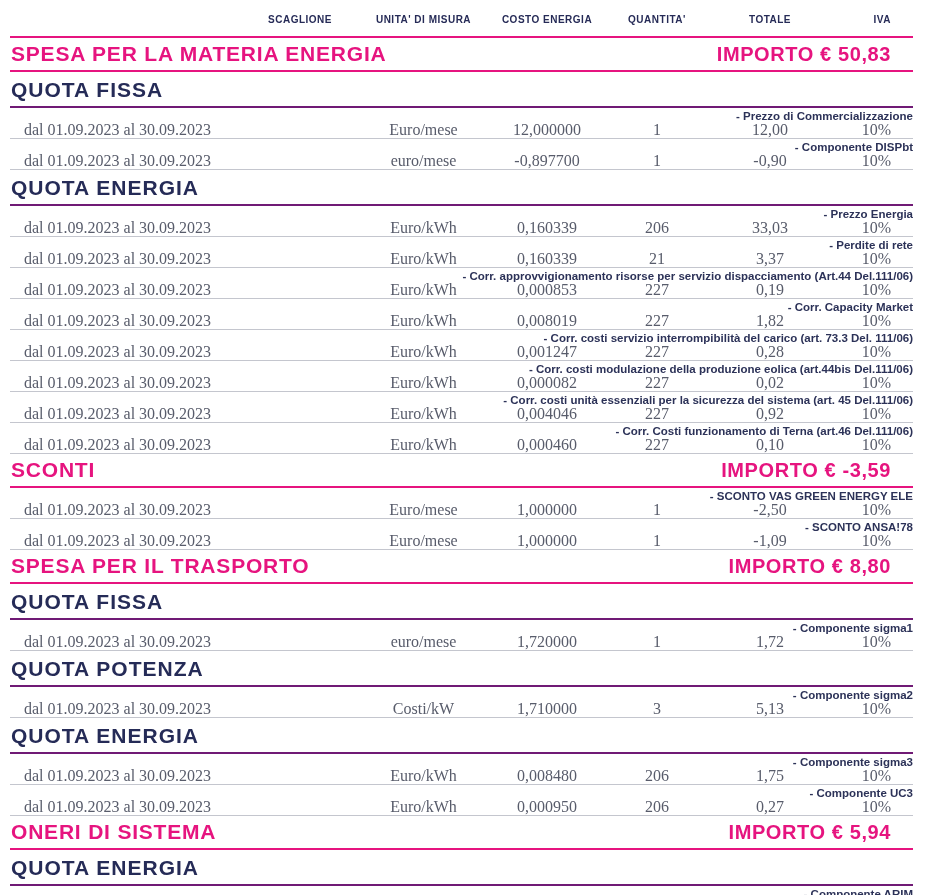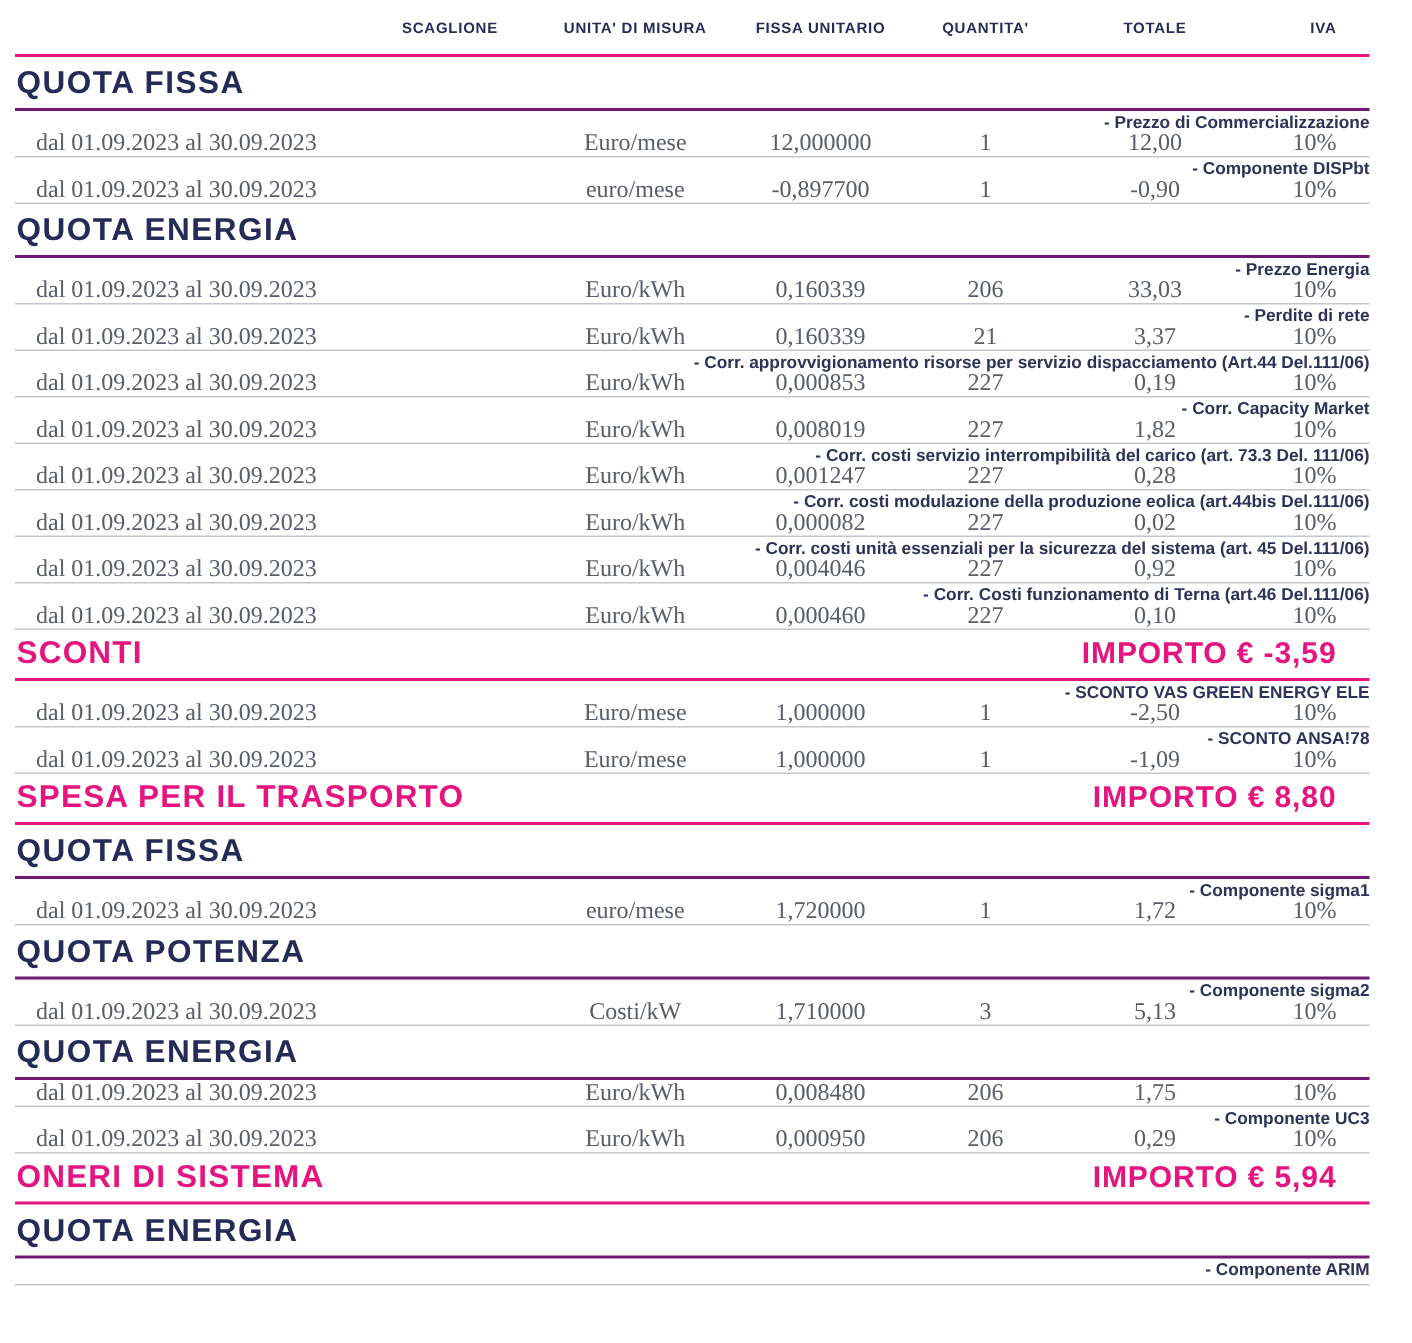--- a/index.html
+++ b/index.html
@@ -61,7 +61,7 @@
     <div class="colhead"></div>
     <div class="colhead">SCAGLIONE</div>
     <div class="colhead">UNITA' DI MISURA</div>
-    <div class="colhead">FISSA UNITARIO</div>
+    <div class="colhead">COSTO ENERGIA</div>
     <div class="colhead">QUANTITA'</div>
     <div class="colhead">TOTALE</div>
     <div class="colhead iva">IVA</div>

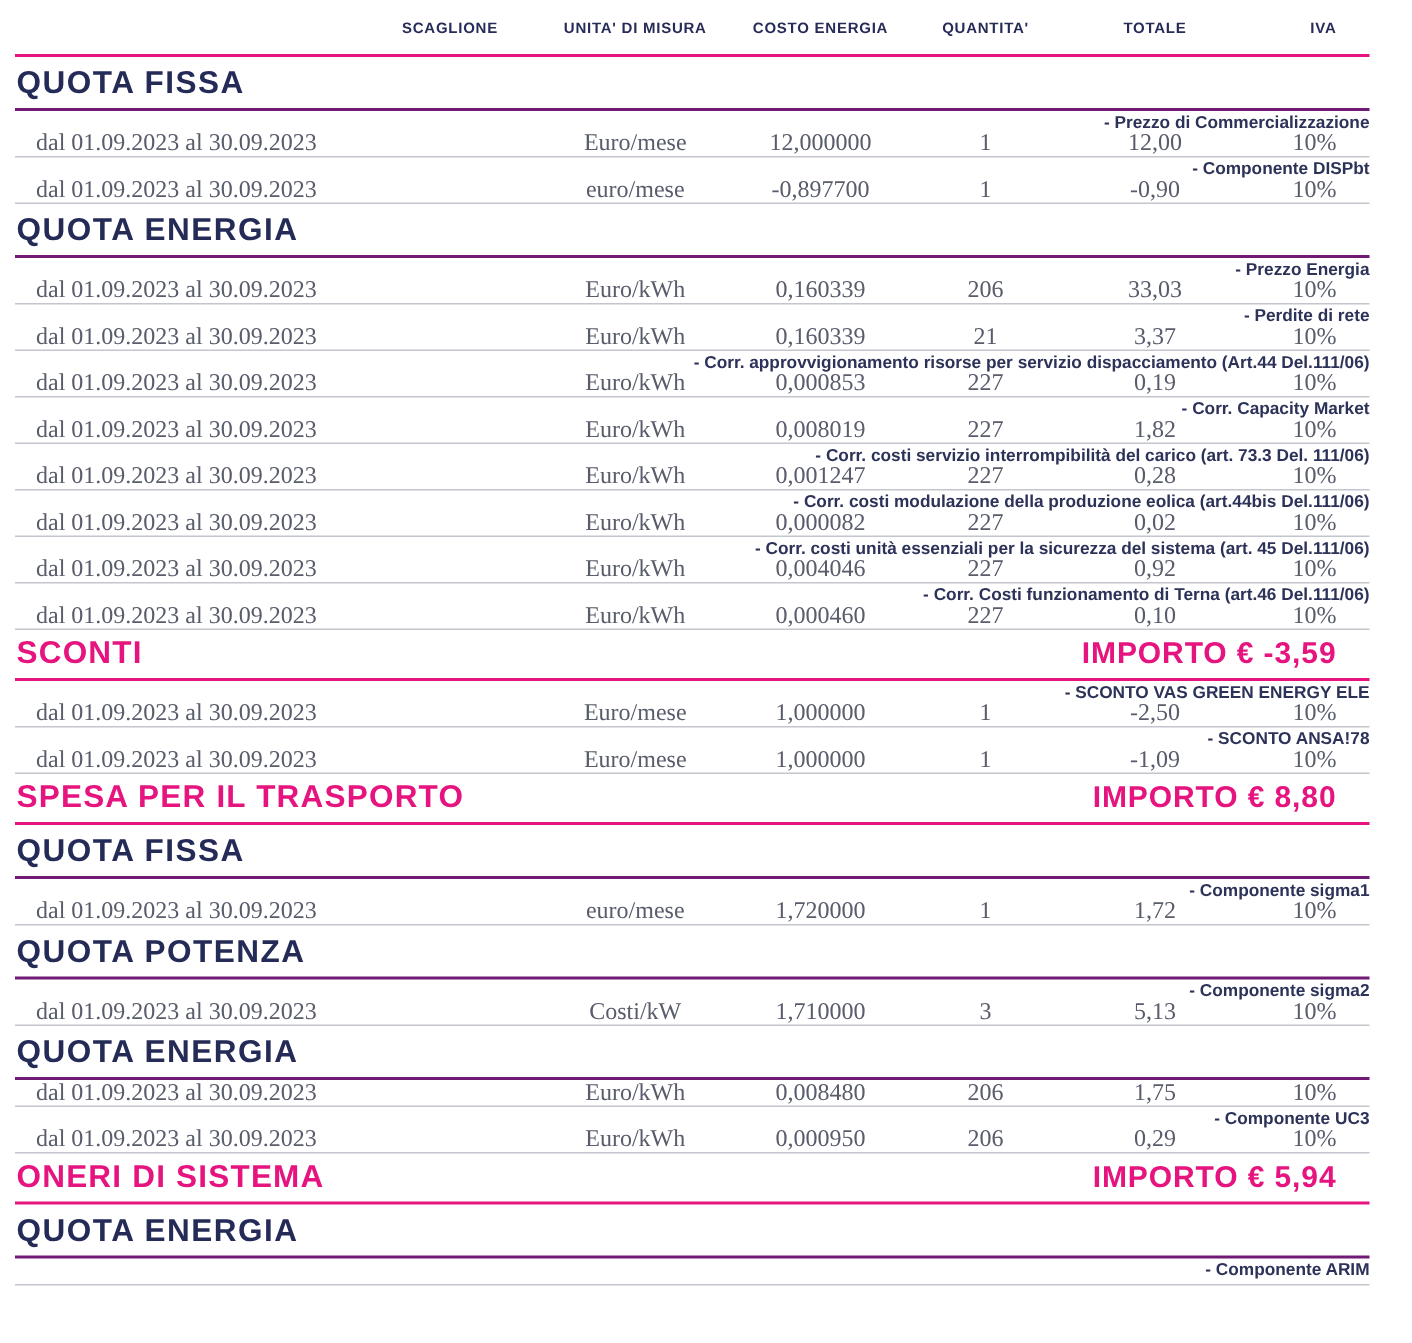--- a/index.html
+++ b/index.html
@@ -68,6 +68,10 @@
   </div>
 
   <div id="sections">
+      <div class="section-header">
+        <h2 class="section-title">SPESA PER LA MATERIA ENERGIA</h2>
+        <div class="section-importo">IMPORTO € 50,83</div>
+      </div>
       <h3 class="group-heading">QUOTA FISSA</h3>
       <div class="row">
         <div class="row-name">- Prezzo di Commercializzazione</div>

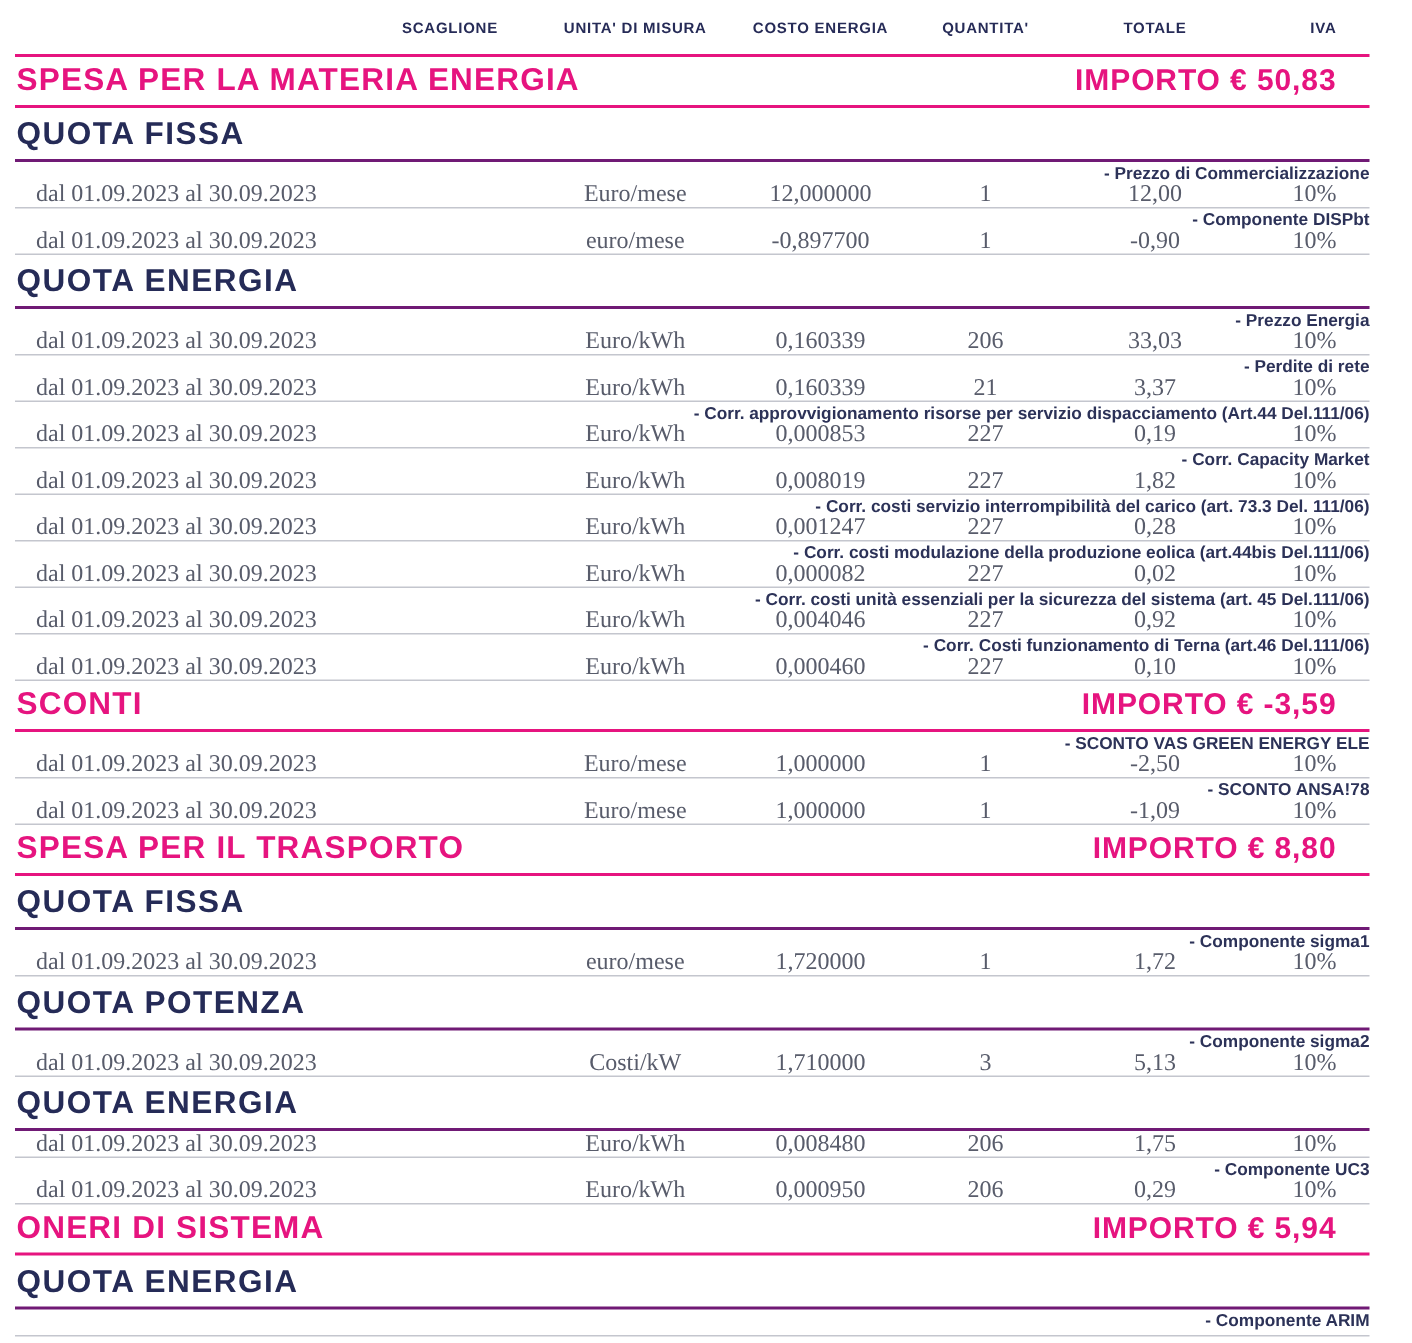--- a/index.html
+++ b/index.html
@@ -254,6 +254,7 @@
       </div>
       <h3 class="group-heading">QUOTA ENERGIA</h3>
       <div class="row">
+        <div class="row-name">- Componente sigma3</div>
         <div class="cols vline">
           <div class="period">dal 01.09.2023 al 30.09.2023</div>
           <div class="c"></div>

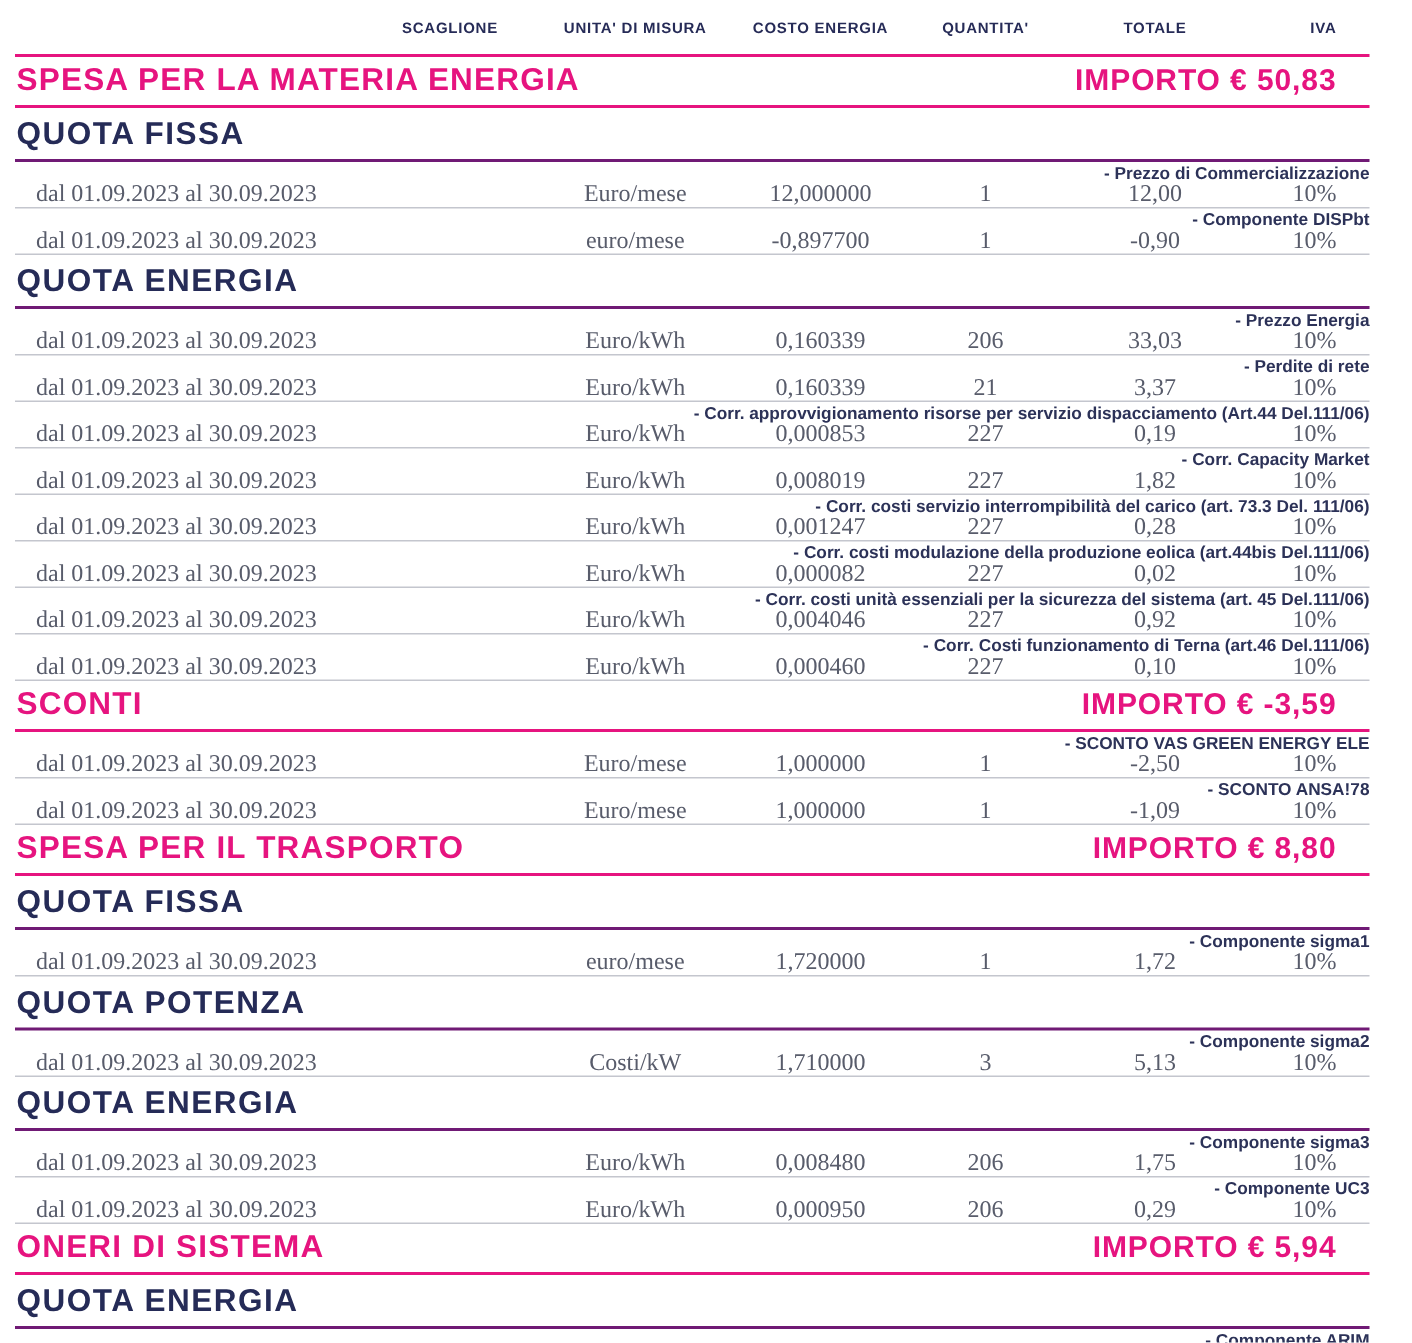--- a/index.html
+++ b/index.html
@@ -273,7 +273,7 @@
           <div class="c">Euro/kWh</div>
           <div class="c">0,000950</div>
           <div class="c">206</div>
-          <div class="c">0,29</div>
+          <div class="c">0,27</div>
           <div class="iva">10%</div>
         </div>
       </div>

